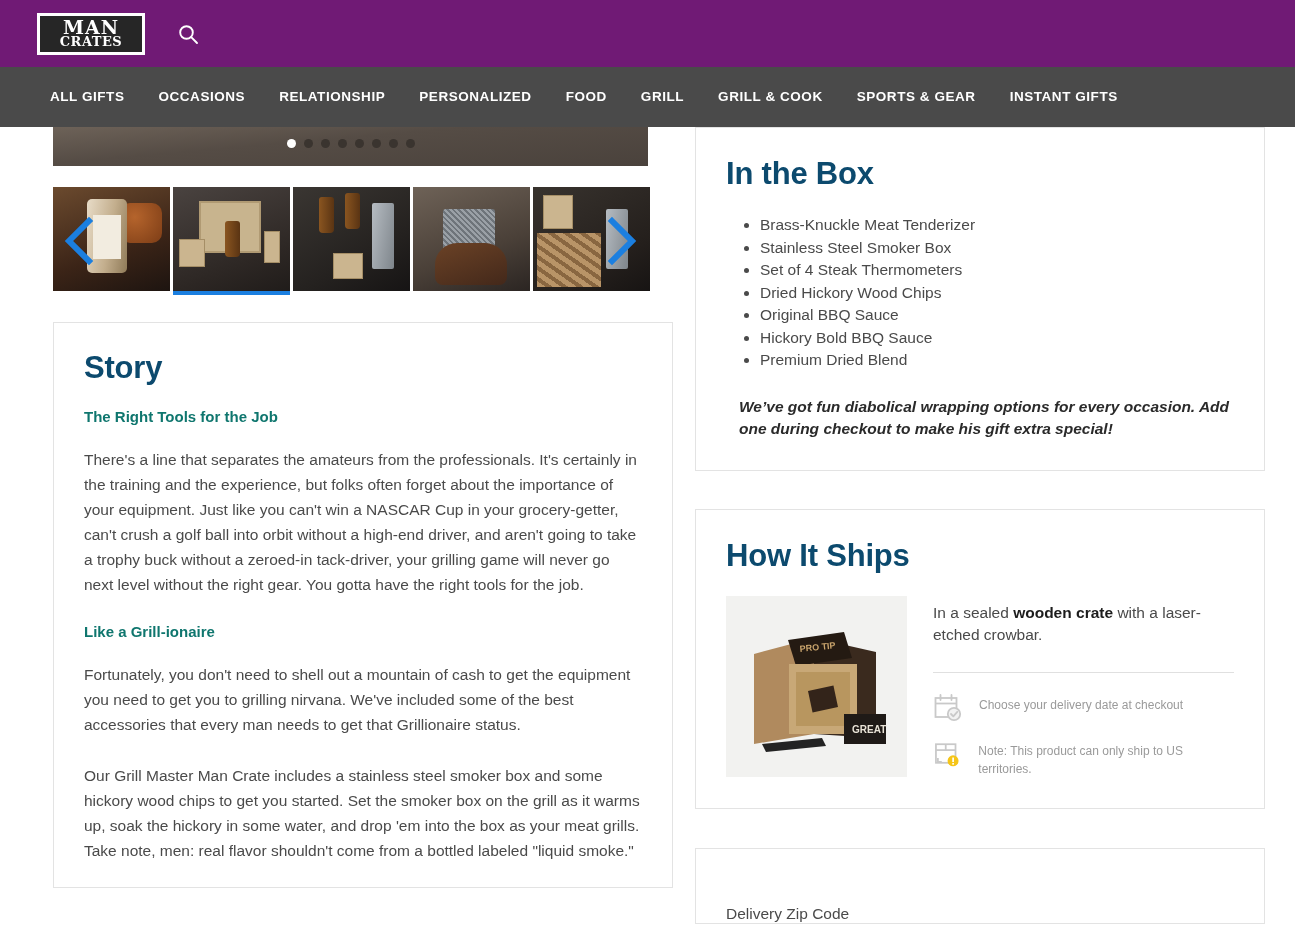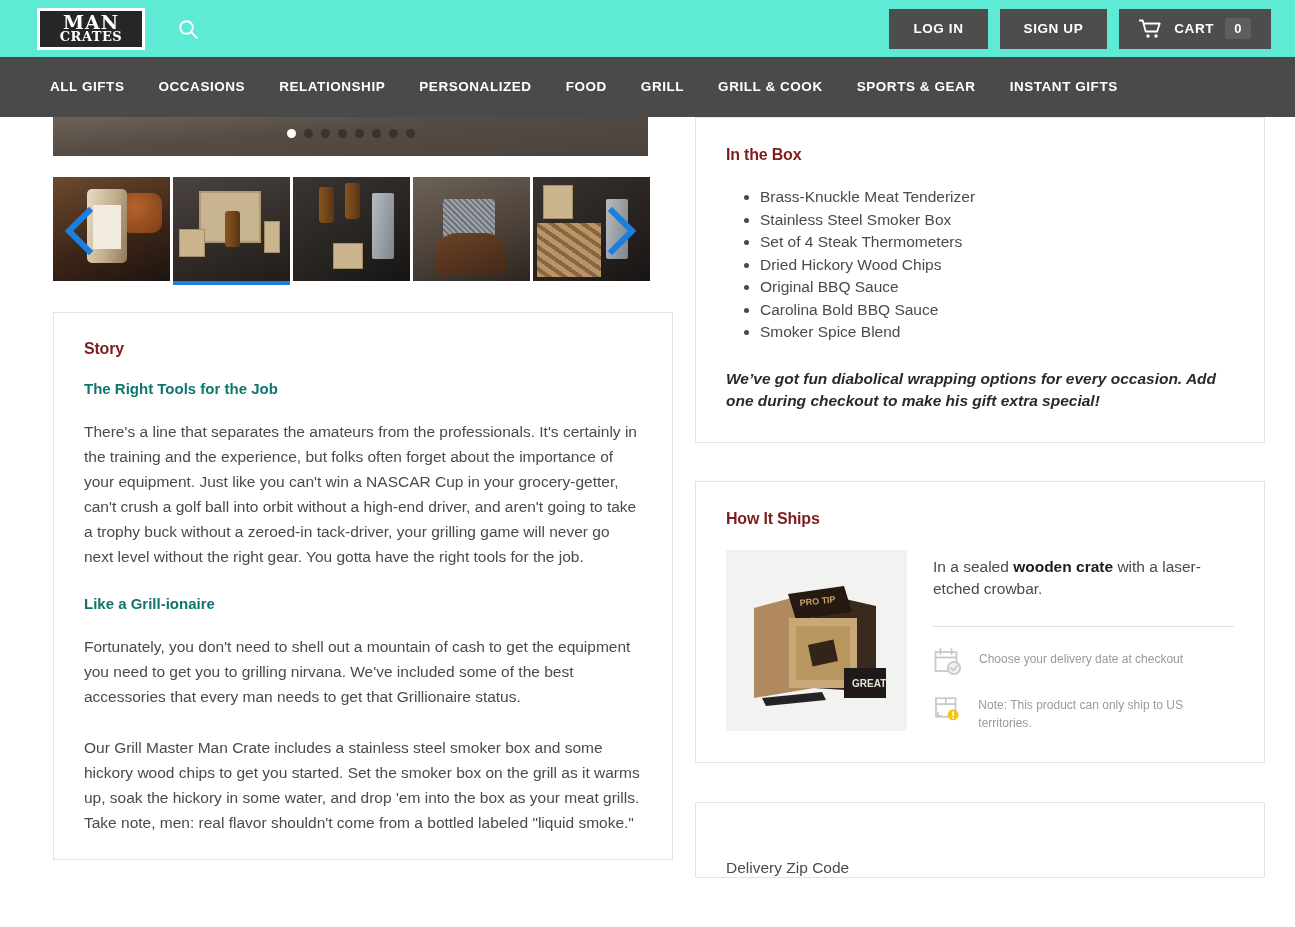--- a/index.html
+++ b/index.html
@@ -12,7 +12,7 @@
   }
 
   
-  .topbar{height:57px;background:#5eead4;display:flex;align-items:center;padding:0 24px;position:relative;}
+  .topbar{height:67px;background:#701a75;display:flex;align-items:center;padding:0 24px;position:relative;}
   .logo{width:108px;height:42px;margin-left:13px;border:3px solid #fff;display:flex;flex-direction:column;
         align-items:center;justify-content:center;background:#262626;}
   .logo-l1{color:#fff;font-weight:bold;font-size:19px;line-height:15px;letter-spacing:1px;font-family:"DejaVu Serif", serif;}

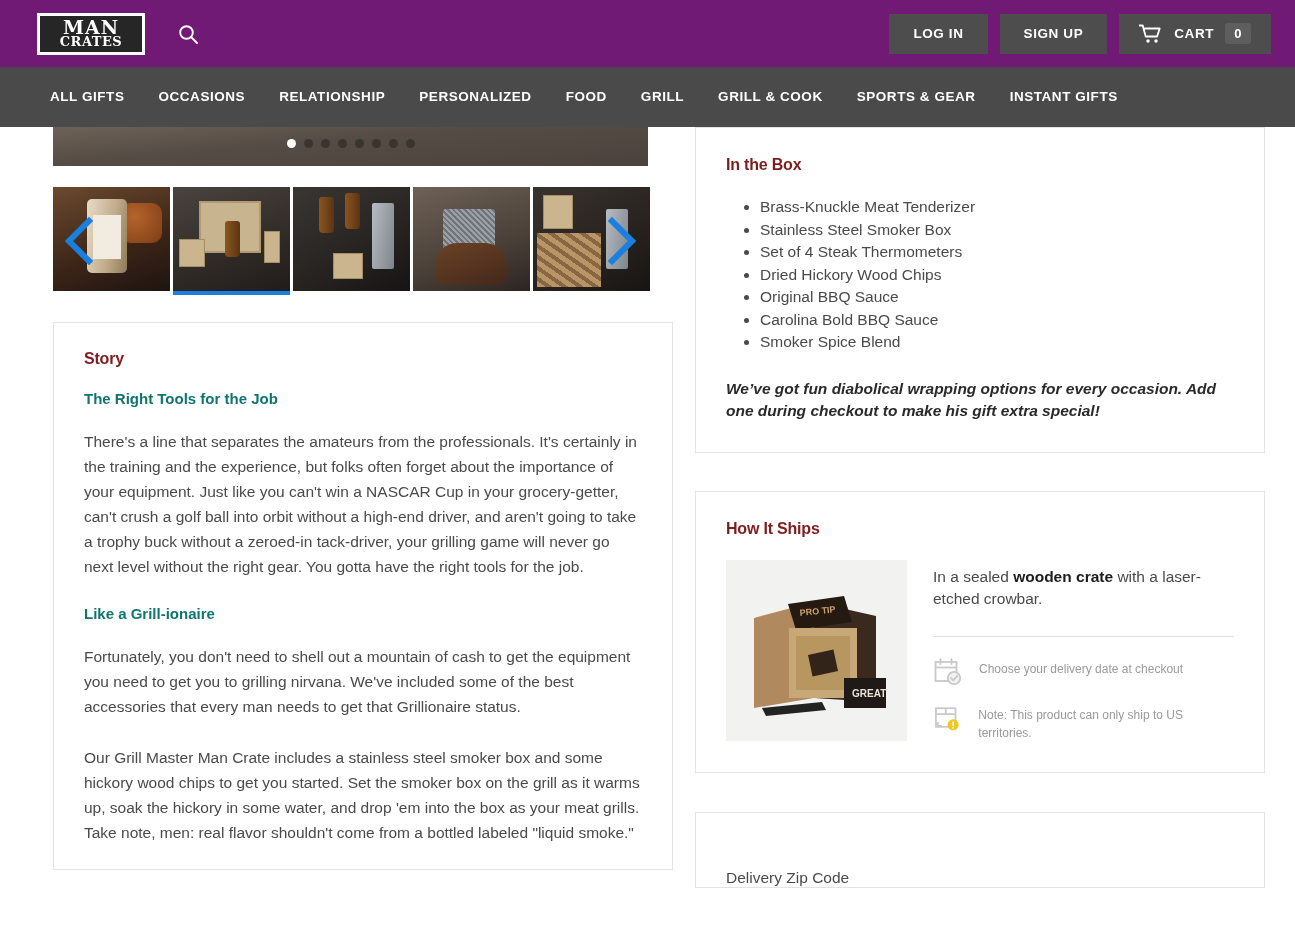--- a/index.html
+++ b/index.html
@@ -118,19 +118,6 @@
       <line x1="14.2" y1="14.2" x2="20" y2="20" stroke="#fff" stroke-width="1.9" stroke-linecap="round"></line>
     </svg>
   </button>
-  <div class="topbar-right">
-    <button class="tb-btn">LOG IN</button>
-    <button class="tb-btn">SIGN UP</button>
-    <button class="tb-btn cart-btn">
-      <svg width="24" height="20" viewBox="0 0 24 20">
-        <path d="M0.5 1.5h3.2l3 11h11.4l2.6-8H6" fill="none" stroke="#fff" stroke-width="1.8" stroke-linecap="round" stroke-linejoin="round"></path>
-        <circle cx="9" cy="17" r="1.7" fill="#fff"></circle>
-        <circle cx="17" cy="17" r="1.7" fill="#fff"></circle>
-      </svg>
-      <span>CART</span>
-      <span class="cart-count">0</span>
-    </button>
-  </div>
 </div>
 
 <nav class="nav" id="nav">

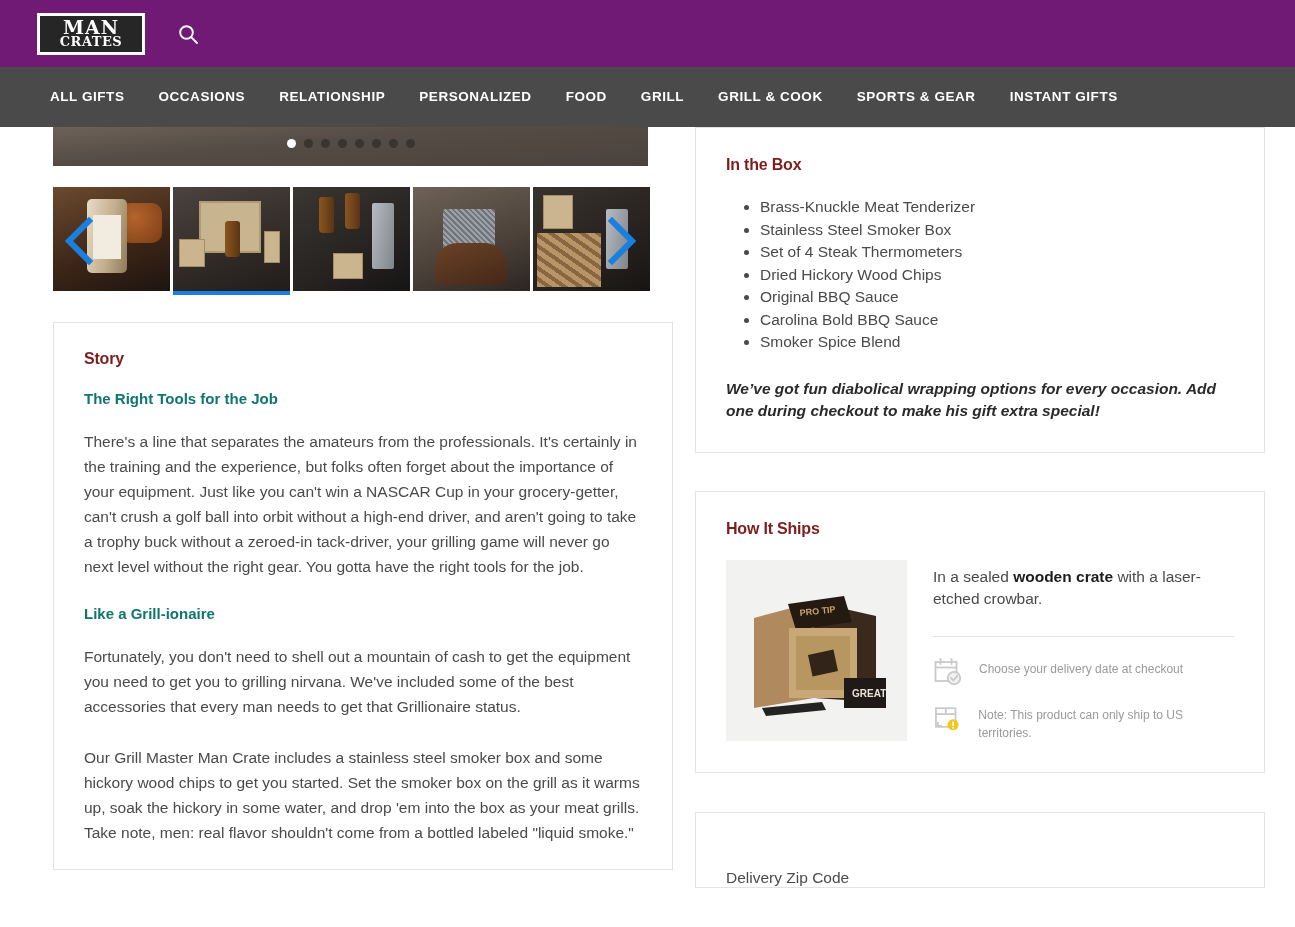--- a/index.html
+++ b/index.html
@@ -75,7 +75,7 @@
   
   .card{border:1px solid #e3e3e3;background:#fff;}
   .card-pad{padding:28px 30px 30px 30px;}
-  h2.sec{font-size:16px;font-weight:bold;color:#7f1d1d;margin:0 0 22px 0;letter-spacing:-.2px;}
+  h2.sec{font-size:31px;font-weight:bold;color:#0c4a6e;margin:0 0 22px 0;letter-spacing:-.2px;}
   h3.sub{font-size:15px;font-weight:bold;color:#0f766e;margin:0 0 22px 0;}
   p.body{font-size:15.5px;line-height:25px;color:#4a4a4a;margin:0 0 26px 0;}
   p.body:last-child{margin-bottom:0;}

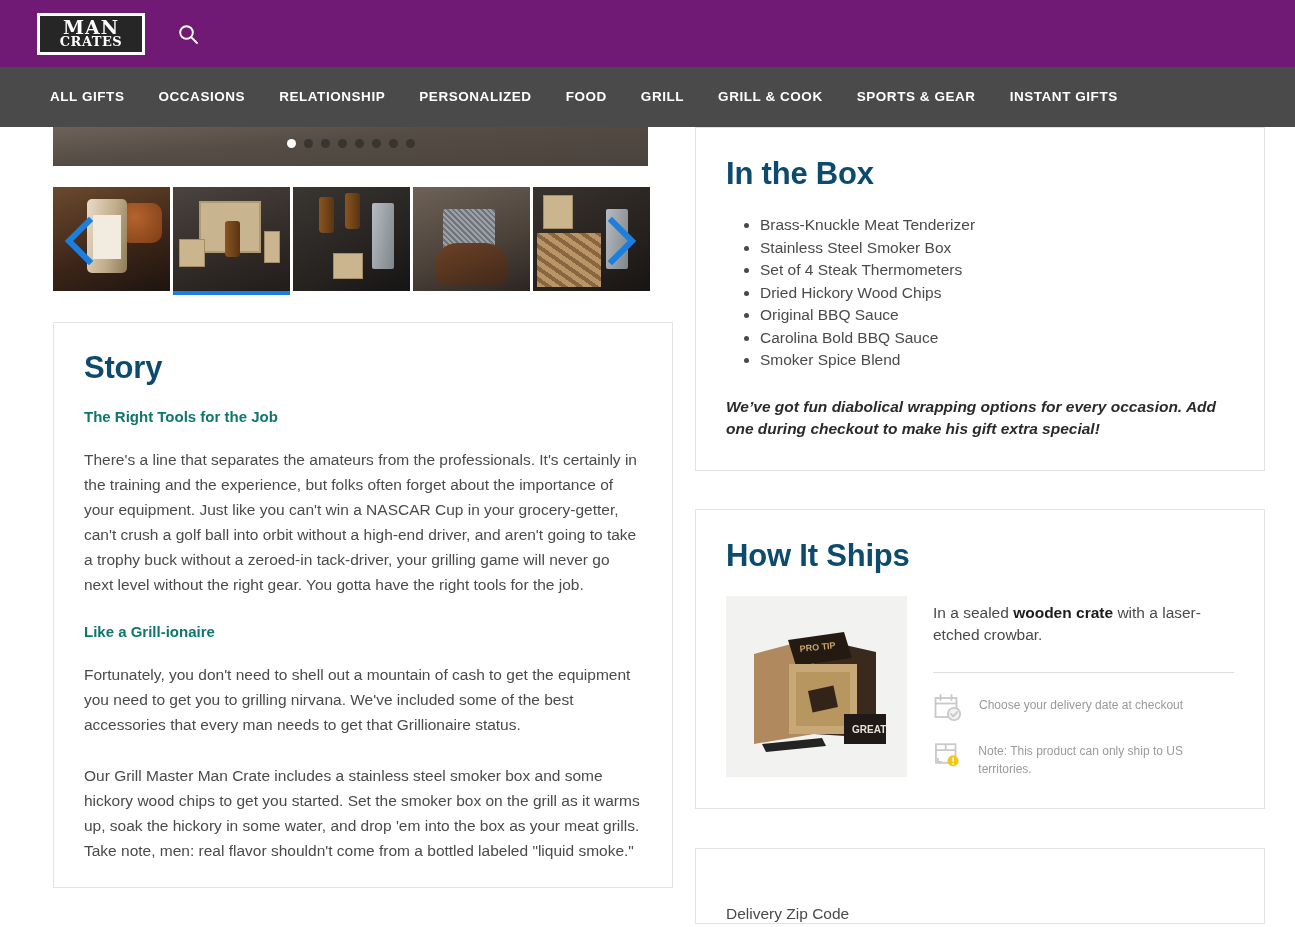--- a/index.html
+++ b/index.html
@@ -216,7 +216,7 @@
             <li>Set of 4 Steak Thermometers</li>
             <li>Dried Hickory Wood Chips</li>
             <li>Original BBQ Sauce</li>
-            <li>Carolina Bold BBQ Sauce</li>
+            <li>Hickory Bold BBQ Sauce</li>
             <li>Smoker Spice Blend</li>
           </ul>
         <p class="wrap-note">We’ve got fun diabolical wrapping options for every occasion. Add one during checkout to make his gift extra special!</p>

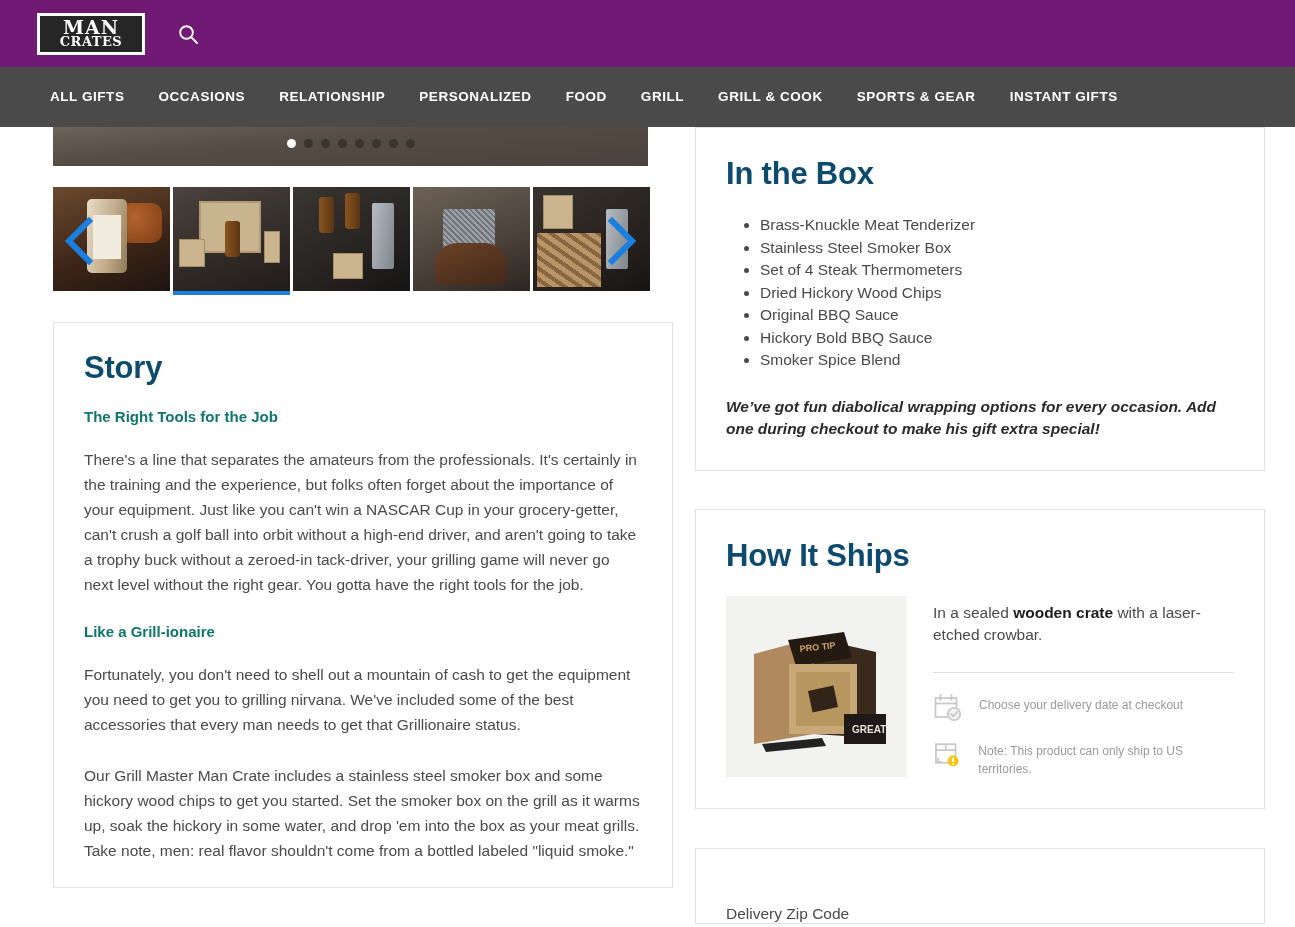--- a/index.html
+++ b/index.html
@@ -217,7 +217,7 @@
             <li>Dried Hickory Wood Chips</li>
             <li>Original BBQ Sauce</li>
             <li>Hickory Bold BBQ Sauce</li>
-            <li>Smoker Spice Blend</li>
+            <li>Premium Dried Blend</li>
           </ul>
         <p class="wrap-note">We’ve got fun diabolical wrapping options for every occasion. Add one during checkout to make his gift extra special!</p>
       </div>

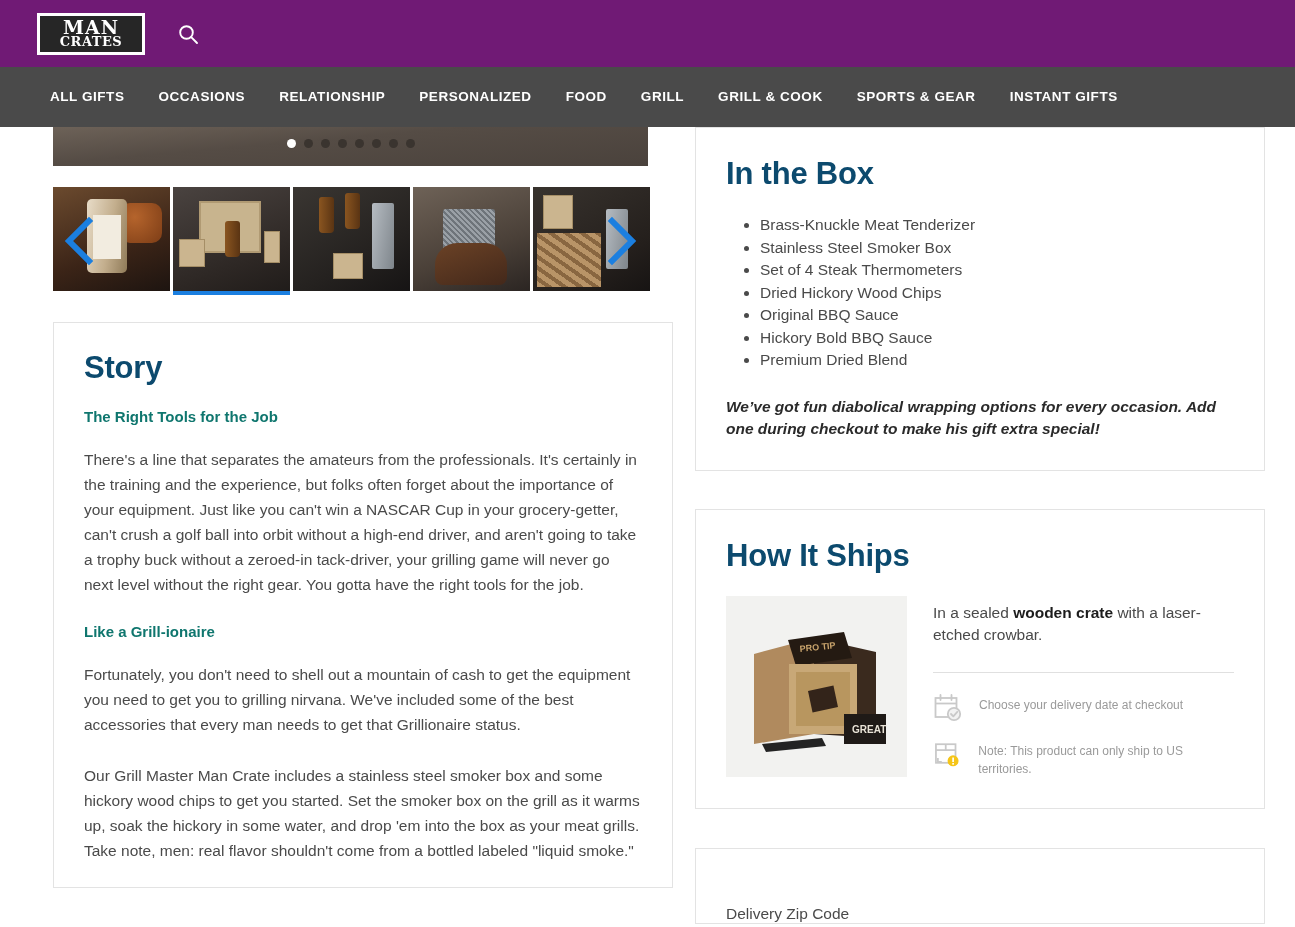--- a/index.html
+++ b/index.html
@@ -85,7 +85,7 @@
 
   ul.box-list{margin:0;padding:0 0 0 34px;list-style:disc;}
   ul.box-list li{font-size:15.5px;line-height:22.5px;color:#4a4a4a;margin-bottom:0;}
-  .wrap-note{font-size:15.5px;line-height:22px;font-weight:bold;font-style:italic;color:#2a2a2a;margin:24px 0 0 0;}
+  .wrap-note{font-size:15.5px;line-height:22px;font-weight:bold;font-style:italic;color:#2a2a2a;margin:24px 0 0 13px;}
 
   
   .ships-card{margin-top:38px;}

